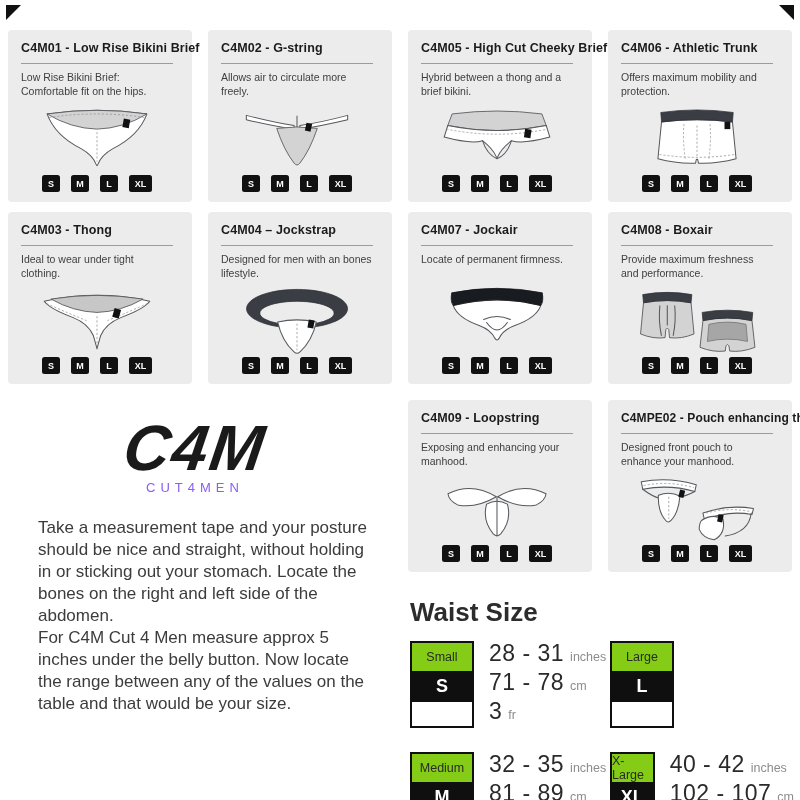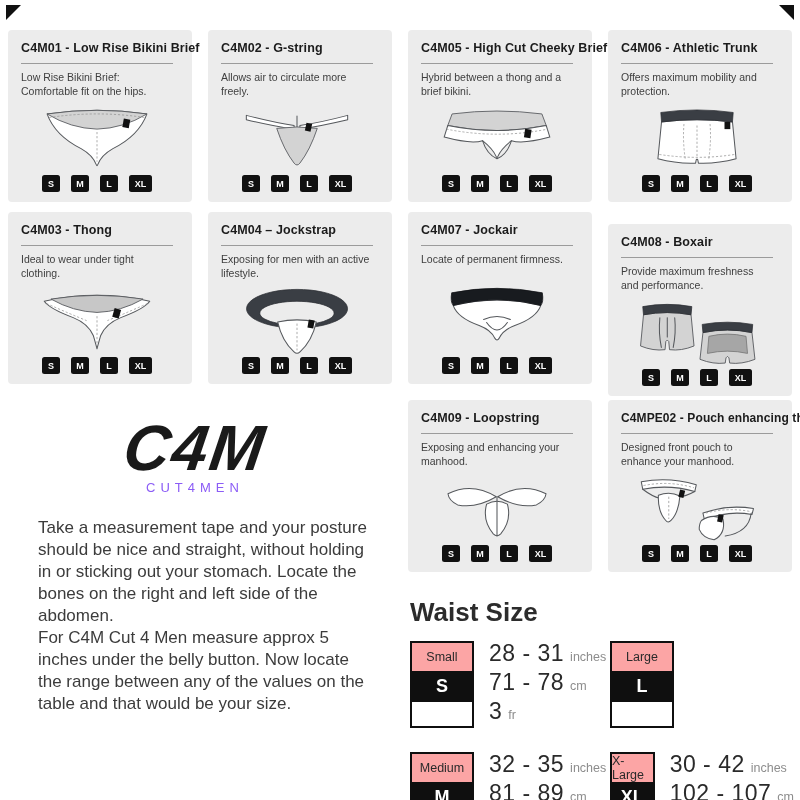--- a/index.html
+++ b/index.html
@@ -216,7 +216,7 @@
       </div>
   </div>
 
-  <div class="card" style="left:608px;top:224px">
+  <div class="card" style="left:608px;top:212px">
     <div class="card-title">C4M08 - Boxair</div>
     <div class="divider"></div>
     <div class="card-desc">Provide maximum freshness and performance.</div>

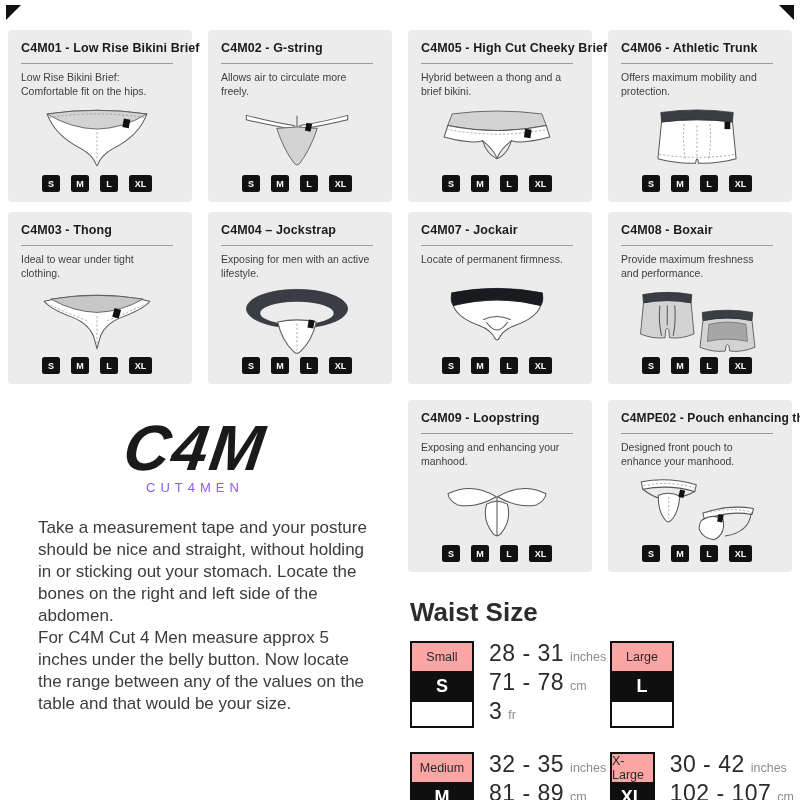--- a/index.html
+++ b/index.html
@@ -179,7 +179,7 @@
   <div class="card" style="left:208px;top:212px">
     <div class="card-title">C4M04 – Jockstrap</div>
     <div class="divider"></div>
-    <div class="card-desc">Exposing for men with an active lifestyle.</div>
+    <div class="card-desc">Designed for men with an bones lifestyle.</div>
     <div class="illus">
       <svg width="150" height="78" viewBox="0 0 160 105">
         <path fill-rule="evenodd" class="fdk" d="M80,14 a68,26 0 1,0 0.1,0 Z M80,30 a50,16 0 1,1 -0.1,0 Z"></path>

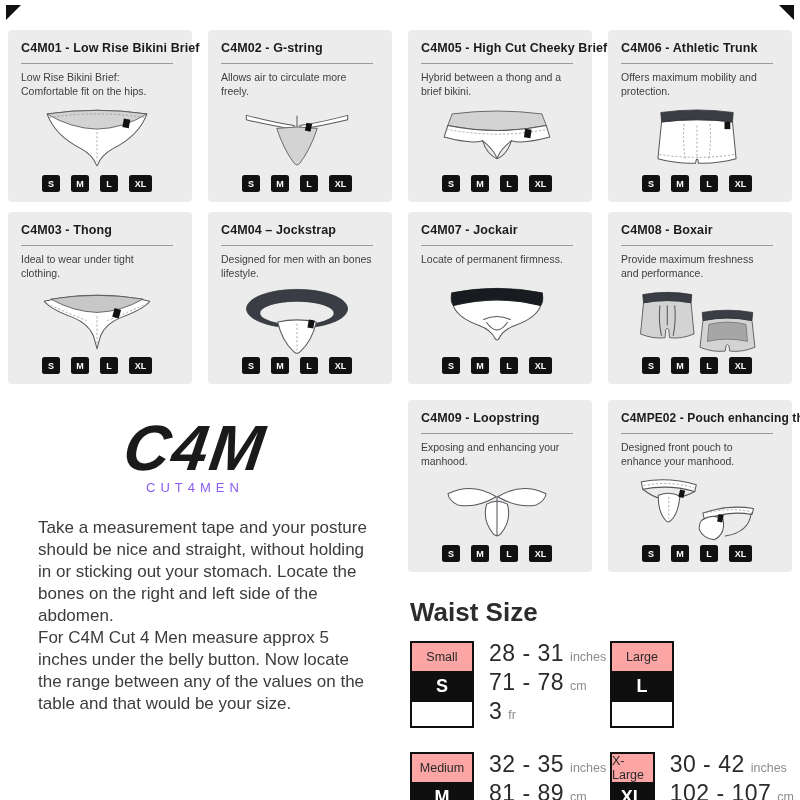--- a/index.html
+++ b/index.html
@@ -41,7 +41,7 @@
               grid-template-columns:200px 184px;row-gap:24px;}
   .wentry{display:flex;gap:15px;}
   .wbox{width:60px;border:2px solid #0f0f0f;box-sizing:content-box;}
-  .wlabel{height:28px;display:flex;align-items:center;justify-content:center;background:#fca5a5;
+  .wlabel{height:28px;display:flex;align-items:center;justify-content:center;background:#84cc16;
           font-size:12.5px;color:#2a2a2a;}
   .wletter{height:31px;display:flex;align-items:center;justify-content:center;background:#0f0f0f;
            color:#fff;font-size:18px;font-weight:bold;}

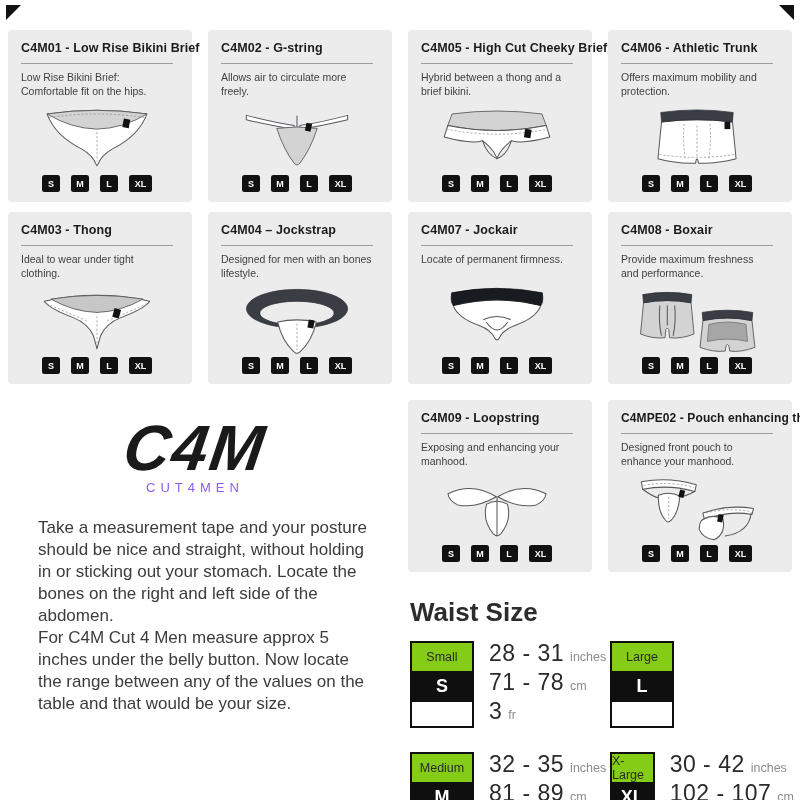--- a/index.html
+++ b/index.html
@@ -339,7 +339,7 @@
         <div class="wletter">XL</div>
       </div>
       <div class="wvals">
-        <div class="wline"><span class="wnum">30 - 42</span><span class="wunit">inches</span></div>
+        <div class="wline"><span class="wnum">40 - 42</span><span class="wunit">inches</span></div>
         <div class="wline"><span class="wnum">102 - 107</span><span class="wunit">cm</span></div>
 
       </div>

